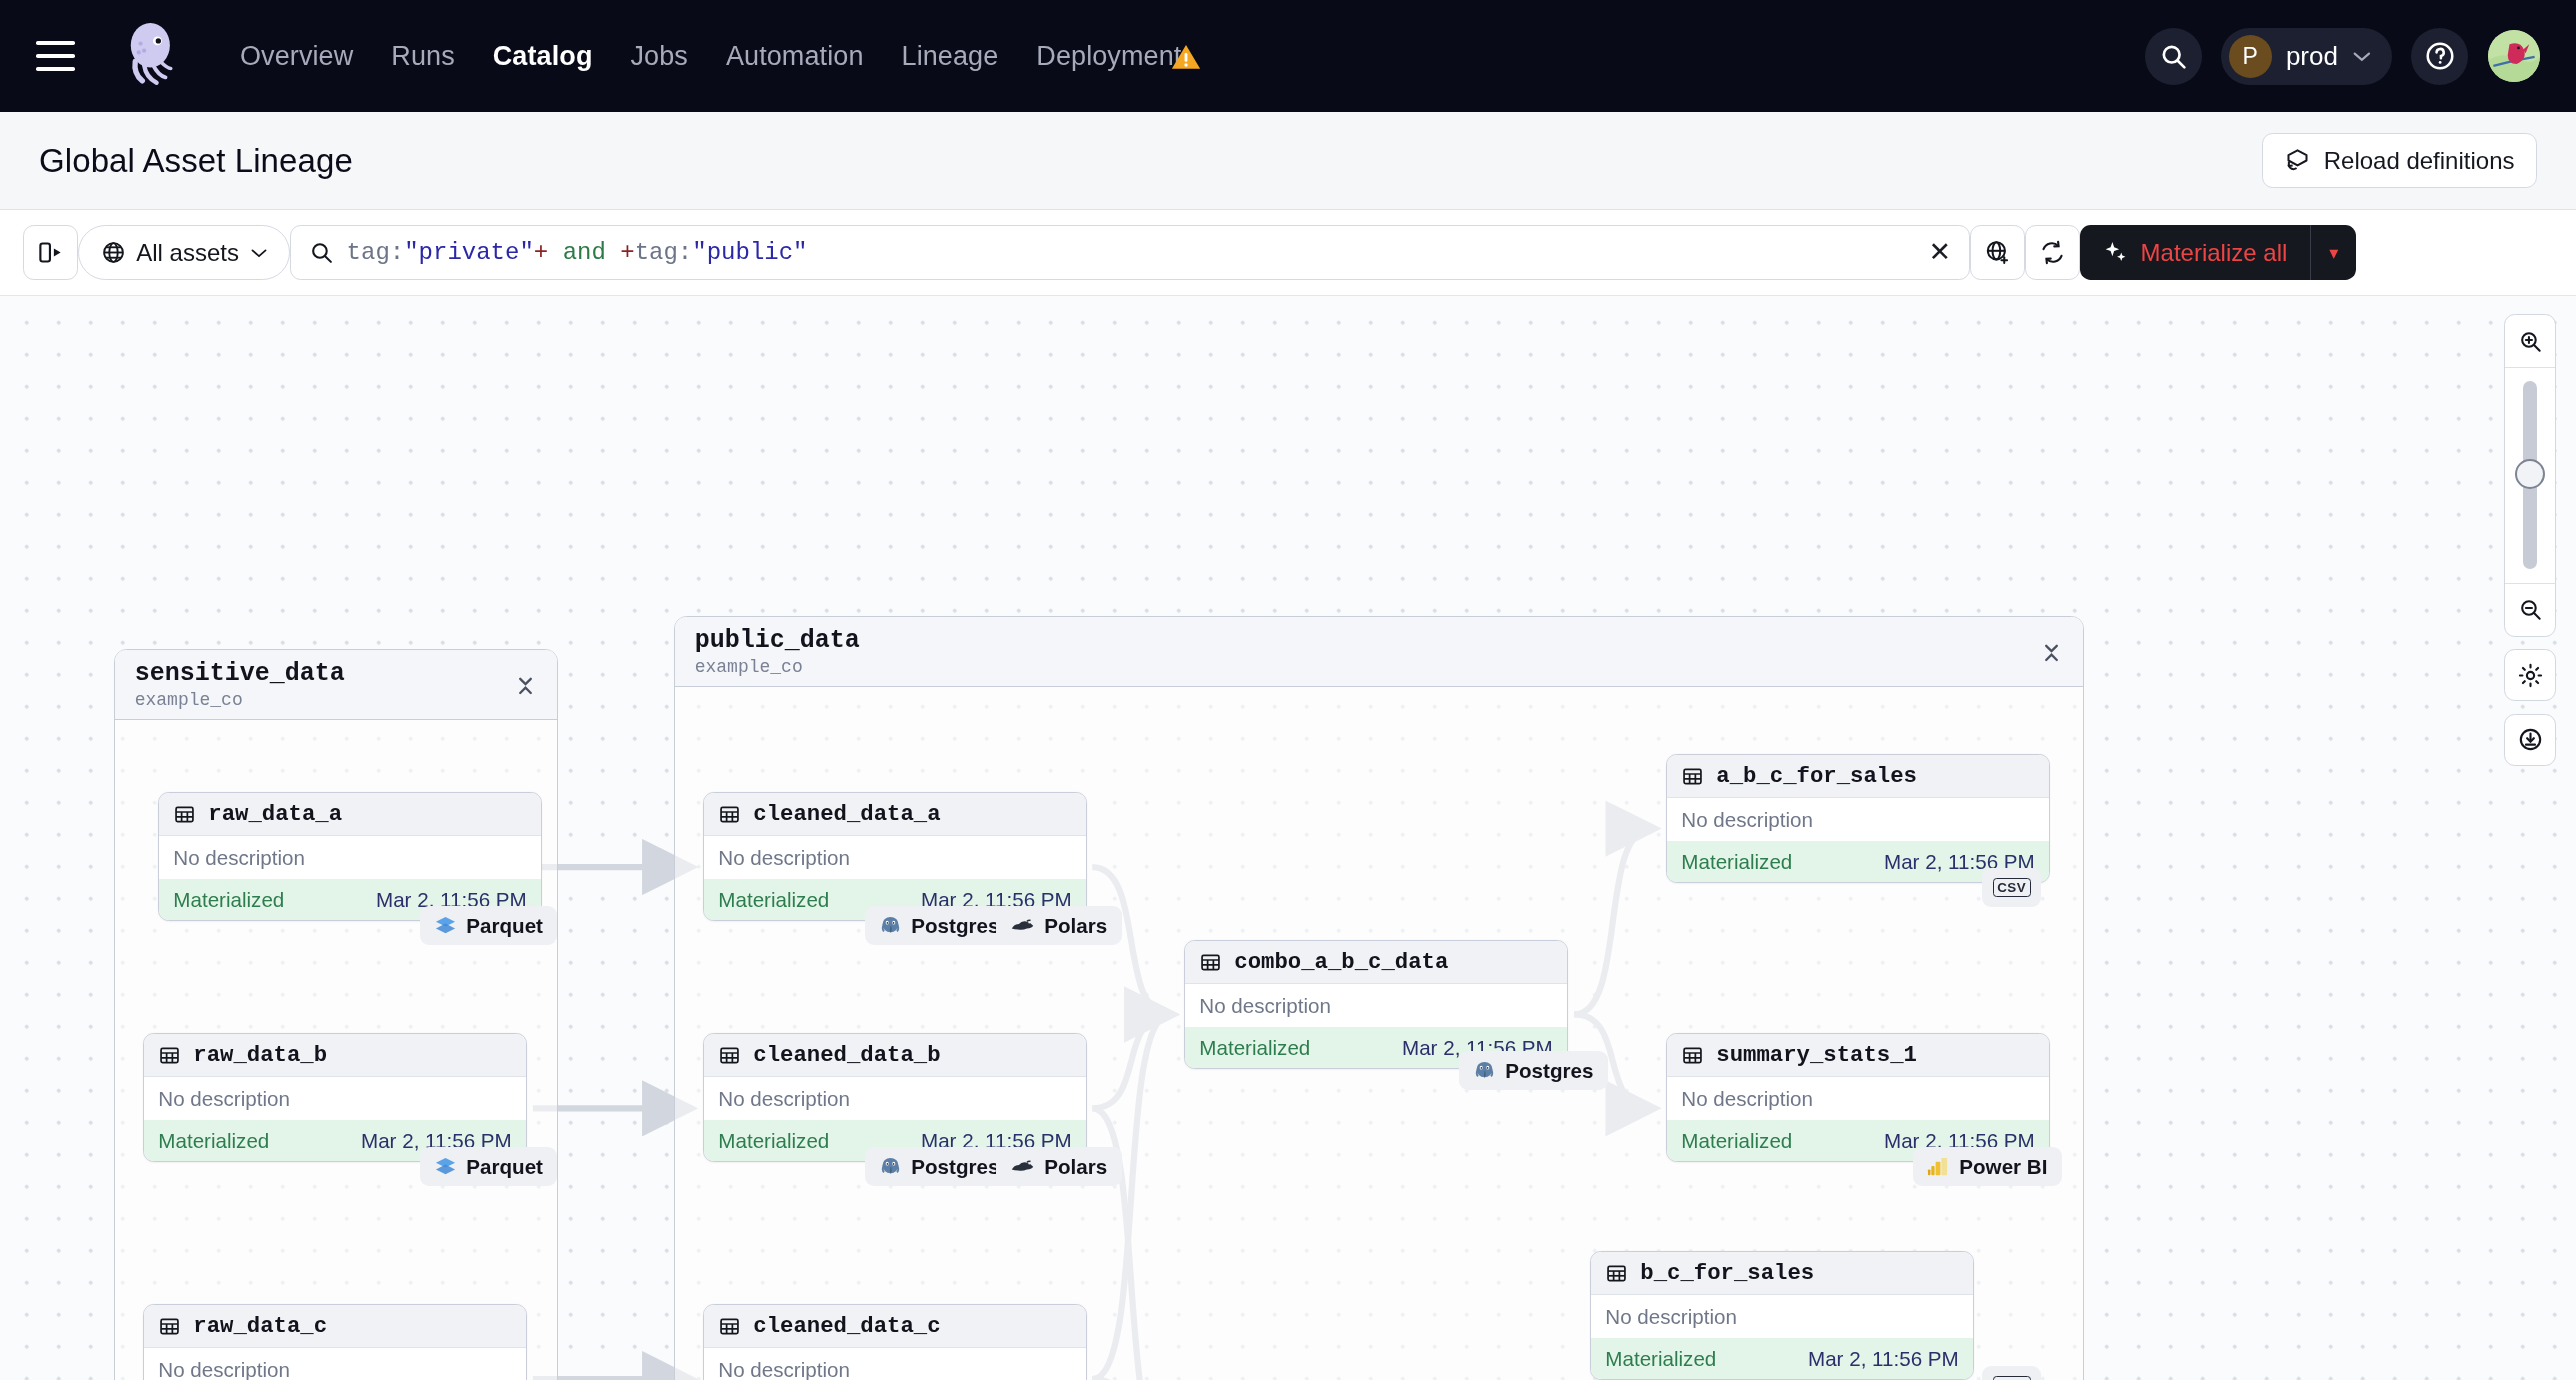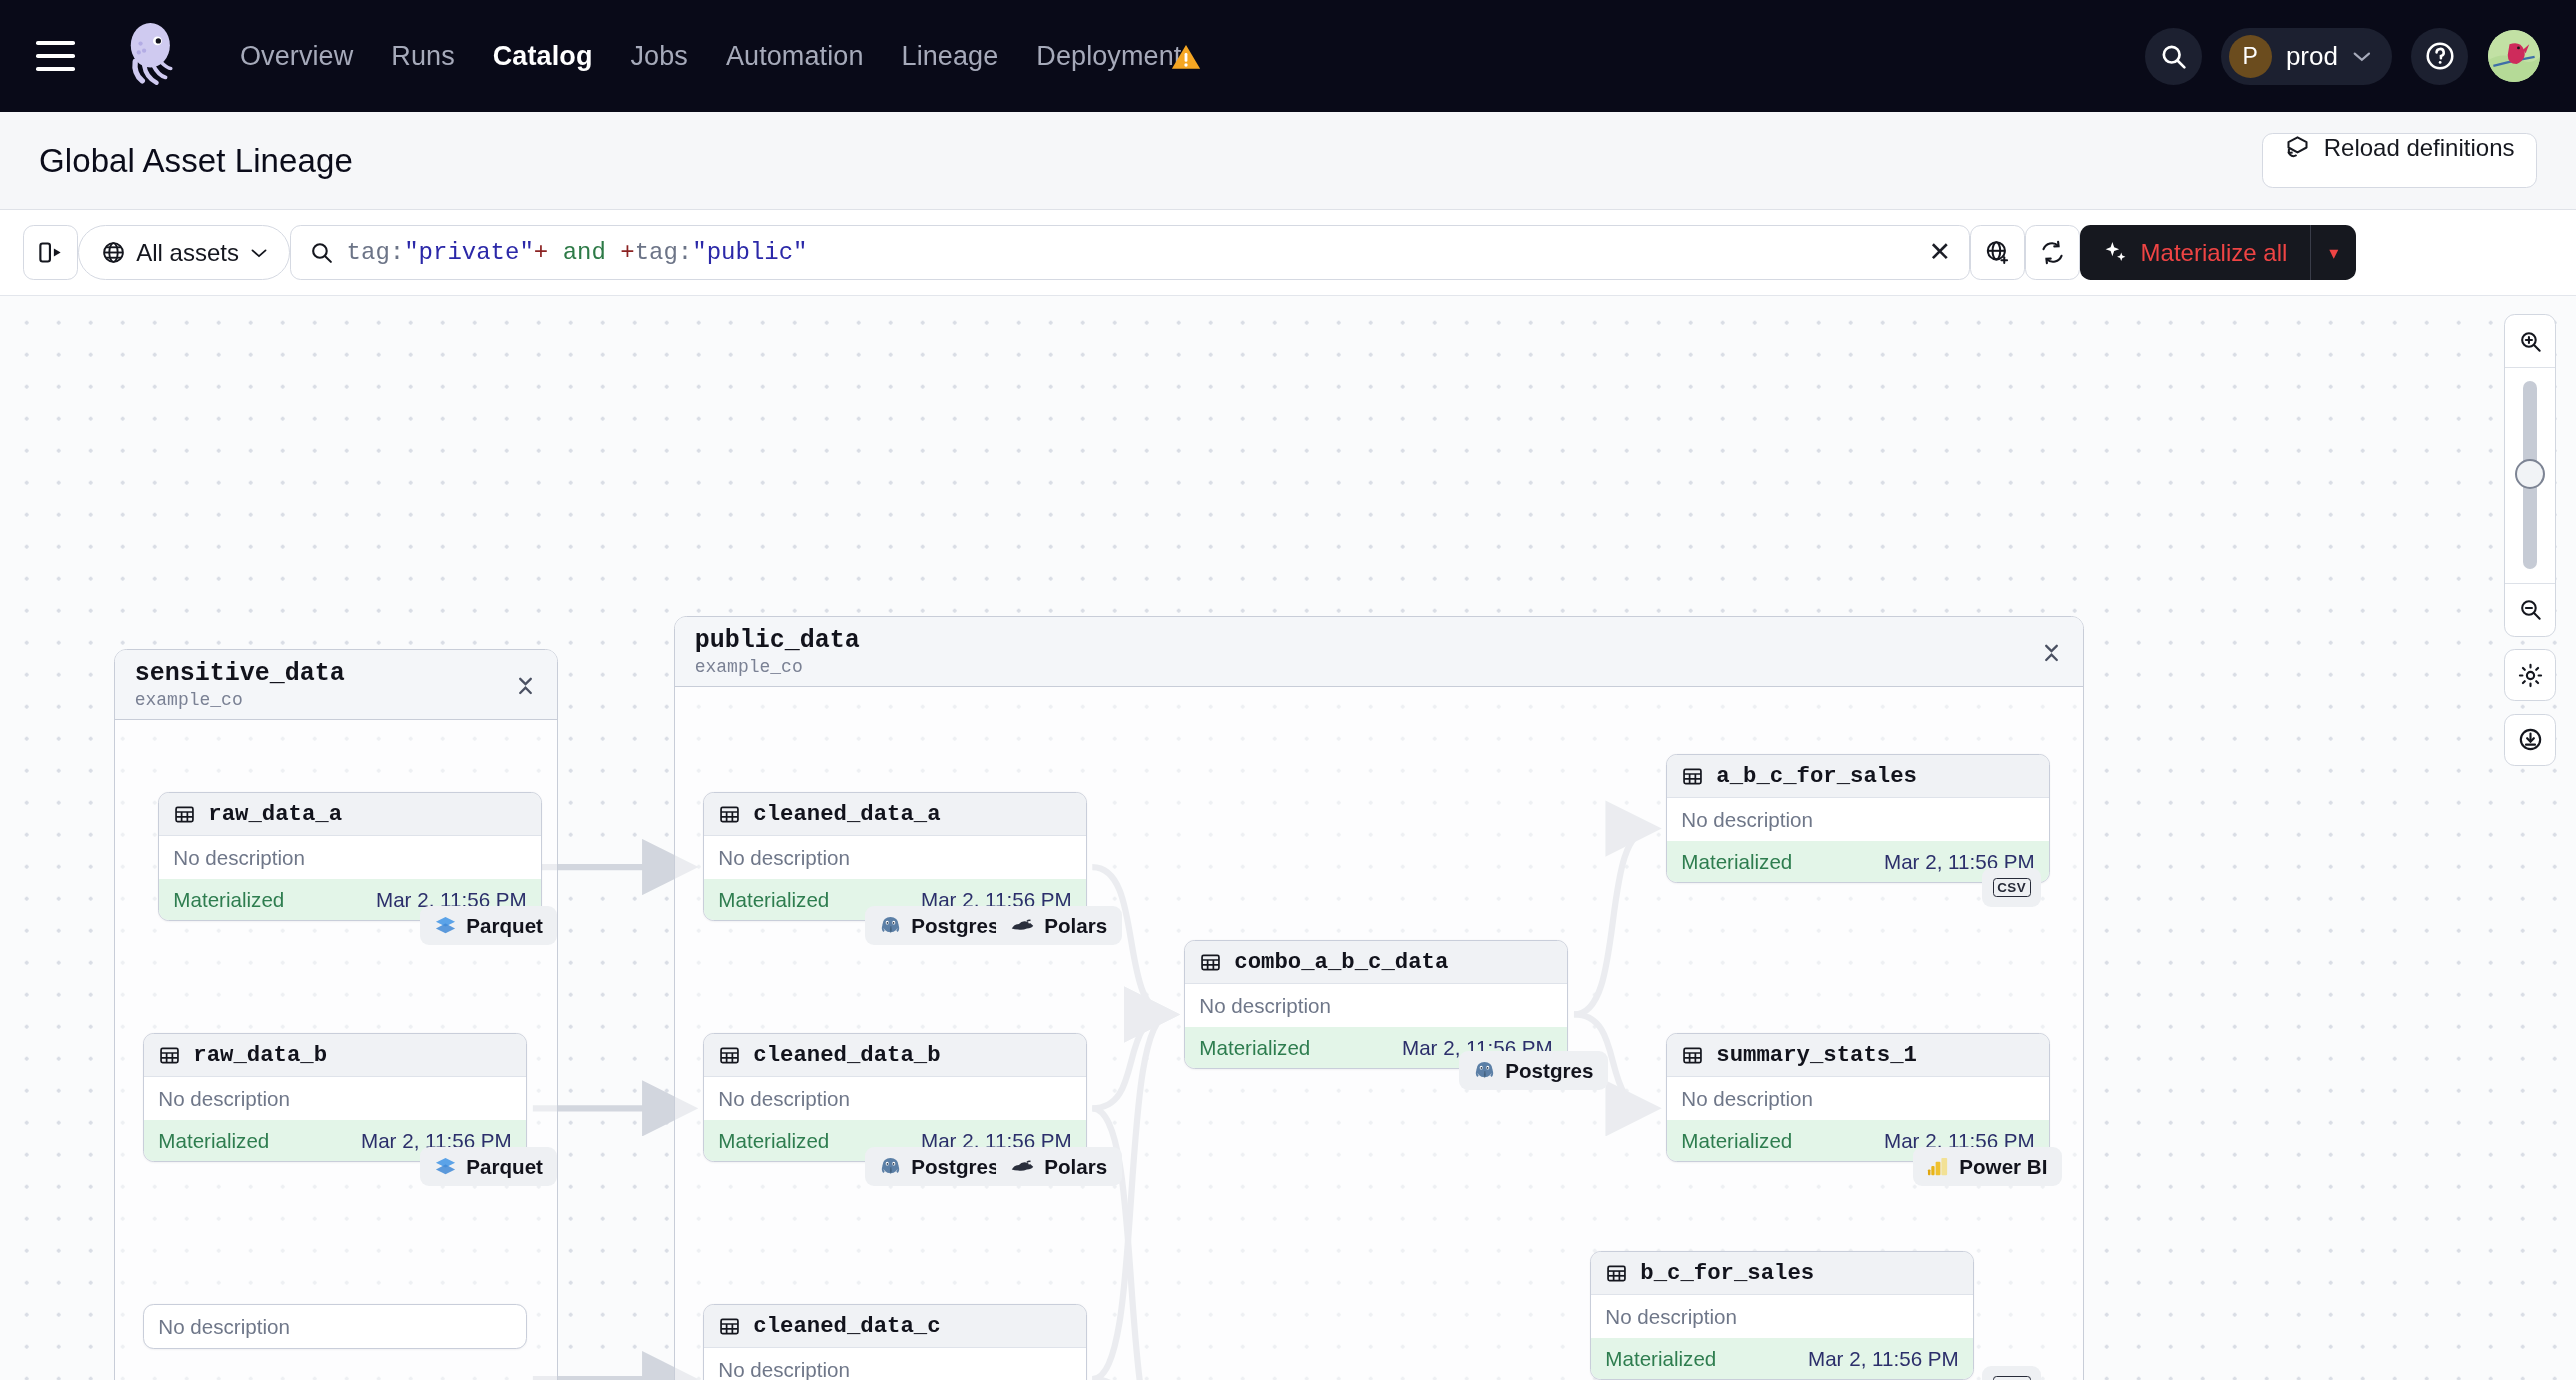--- a/index.html
+++ b/index.html
@@ -43,7 +43,7 @@
   #pagehdr .title { font-size: 33px; color: #0B0C1A; letter-spacing: 0.1px; }
   .reload-btn {
     margin-left: auto; height: 55px; border: 0.9px solid #D5D9E2; border-radius: 10.7px;
-    background: #fff; display: flex; align-items: flex-start; gap: 12.5px; padding: 0 21.5px;
+    background: #fff; display: flex; align-items: center; gap: 12.5px; padding: 0 21.5px;
     font-size: 24px; color: #16181F; cursor: pointer;
   }
 

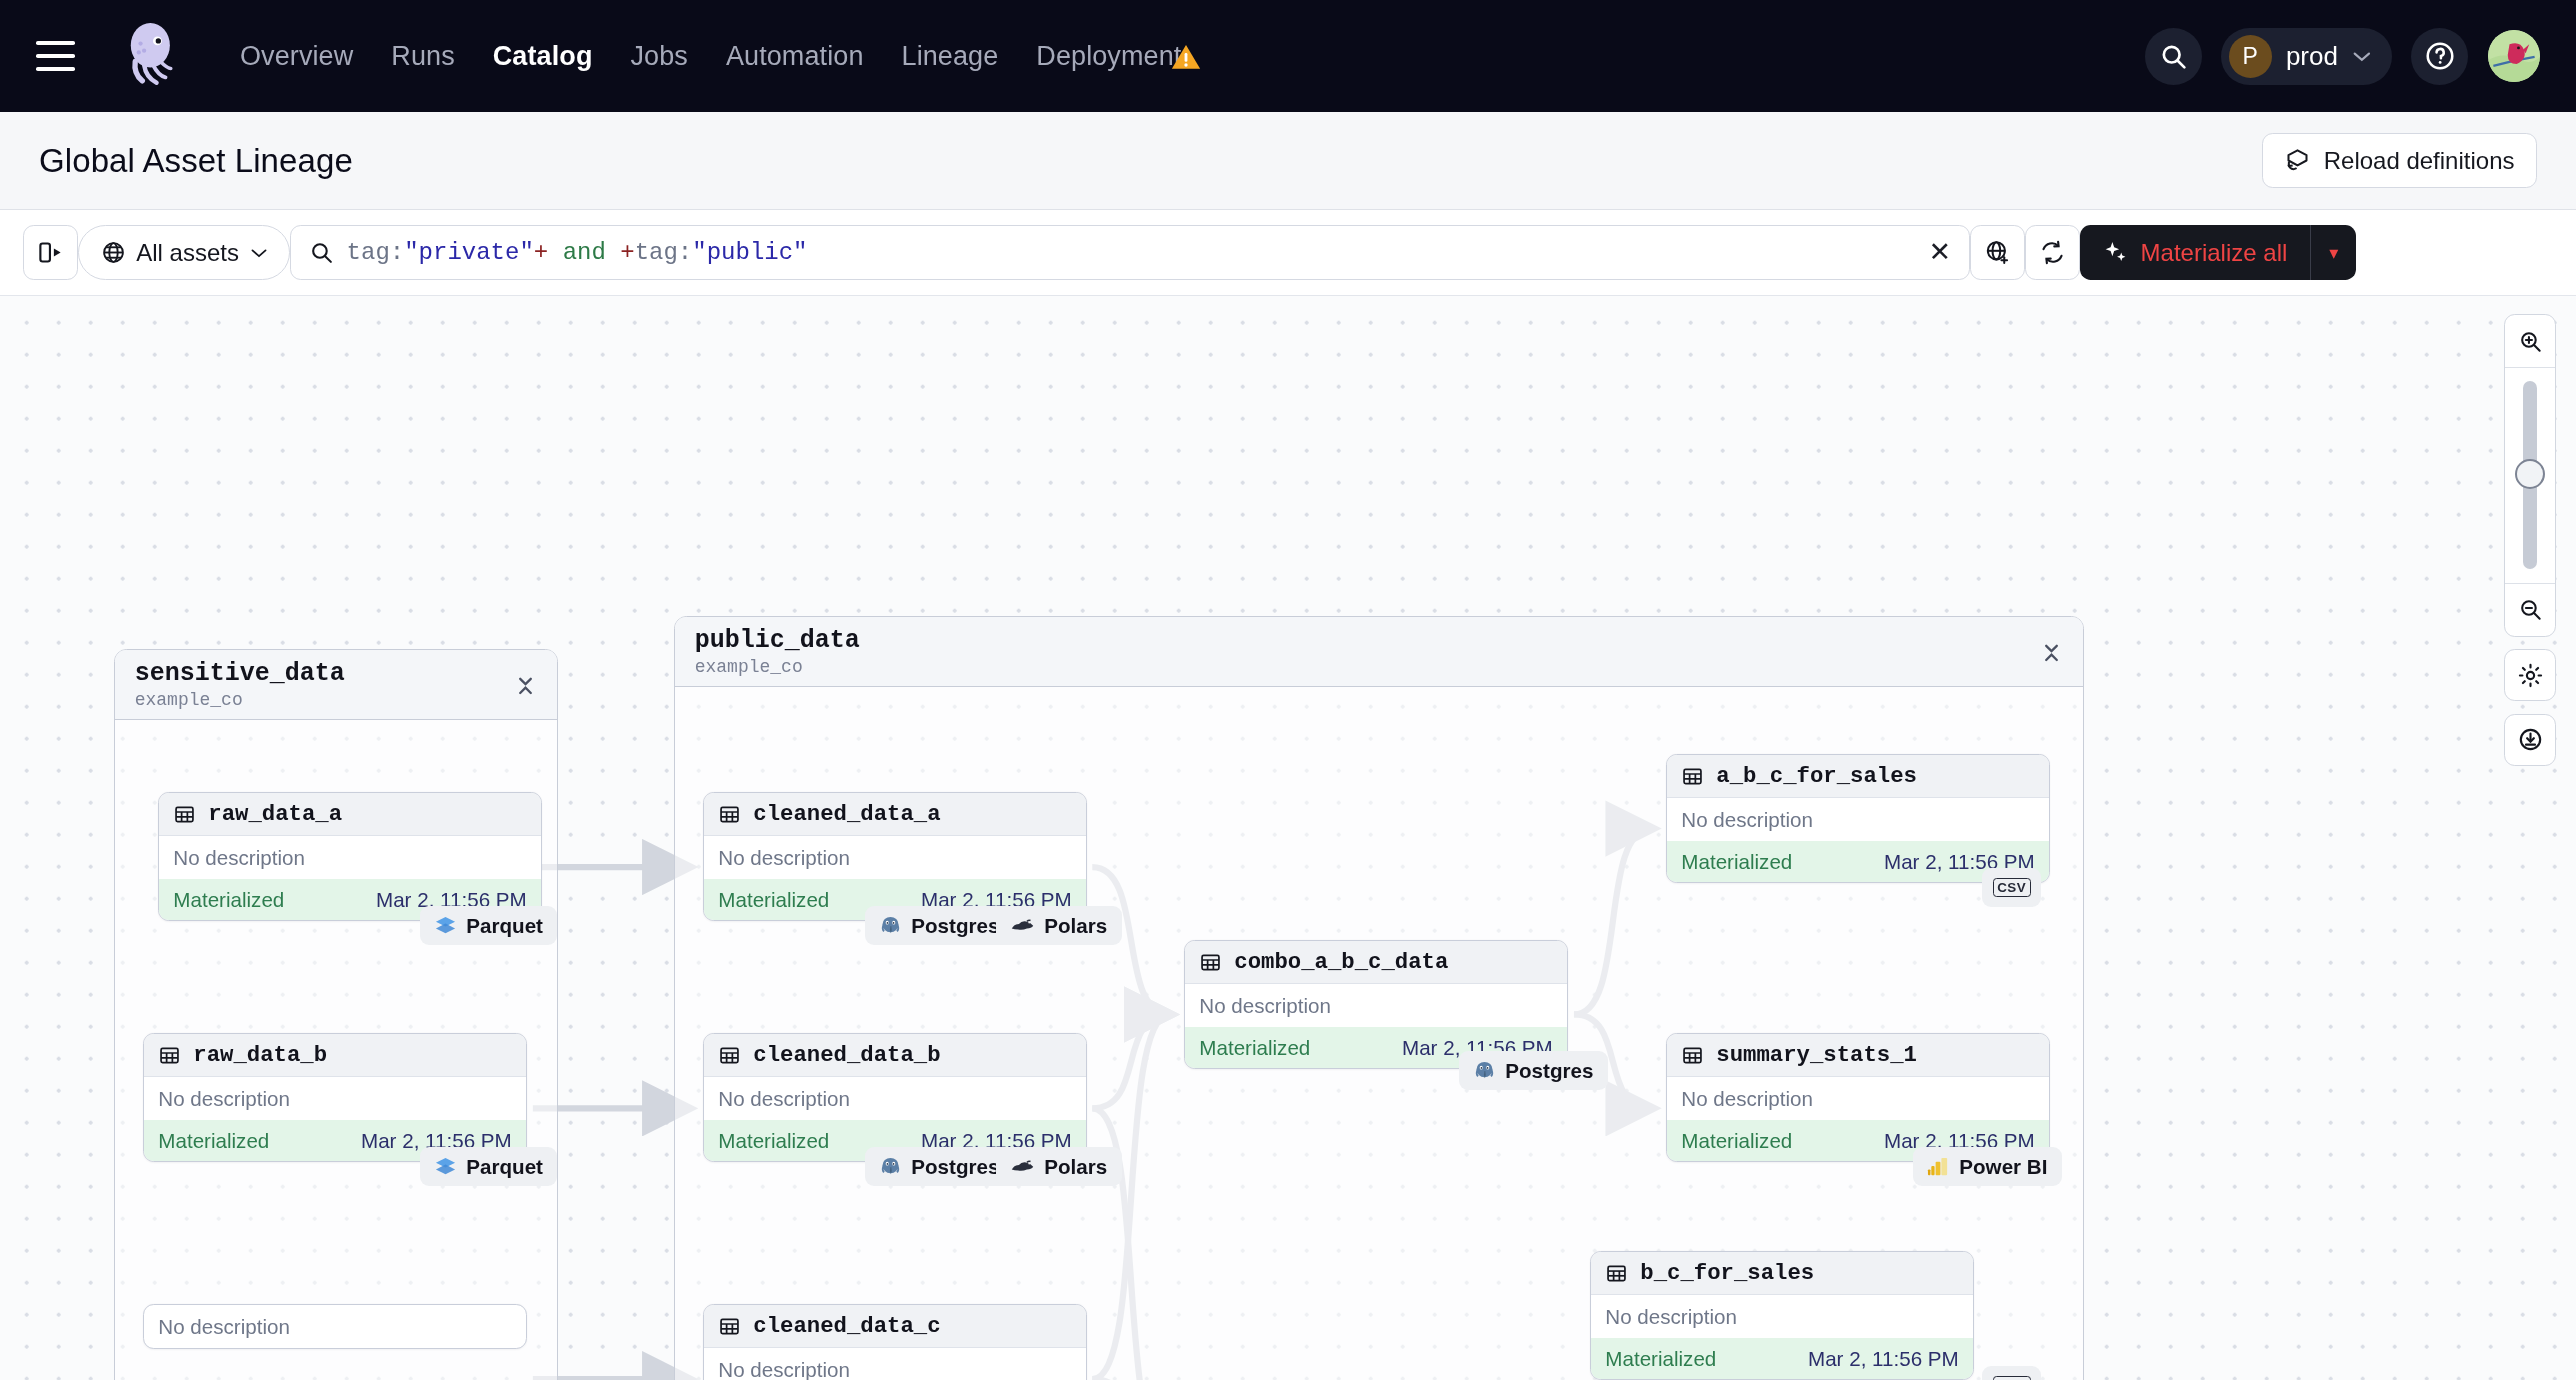--- a/index.html
+++ b/index.html
@@ -368,6 +368,16 @@
     </div>
       </div>
       <div class="node" style="left: 143px; top: 1008px;">
+    <div class="node-hdr">
+      <svg width="23" height="23" viewBox="0 0 24 24" fill="none" stroke="#15171F" stroke-width="1.8">
+     <rect x="3.2" y="4.6" width="17.6" height="14.8" rx="1.6"></rect>
+     <line x1="3.2" y1="9.4" x2="20.8" y2="9.4"></line>
+            <line x1="3.2" y1="14.4" x2="20.8" y2="14.4"></line>
+     <line x1="9" y1="9.4" x2="9" y2="19.4"></line>
+            <line x1="15" y1="9.4" x2="15" y2="19.4"></line>
+          </svg>
+      <div class="node-title">raw_data_c</div>
+    </div>
     <div class="node-desc">No description</div>
     </div>
       <div class="node" style="left: 703px; top: 496px;">

